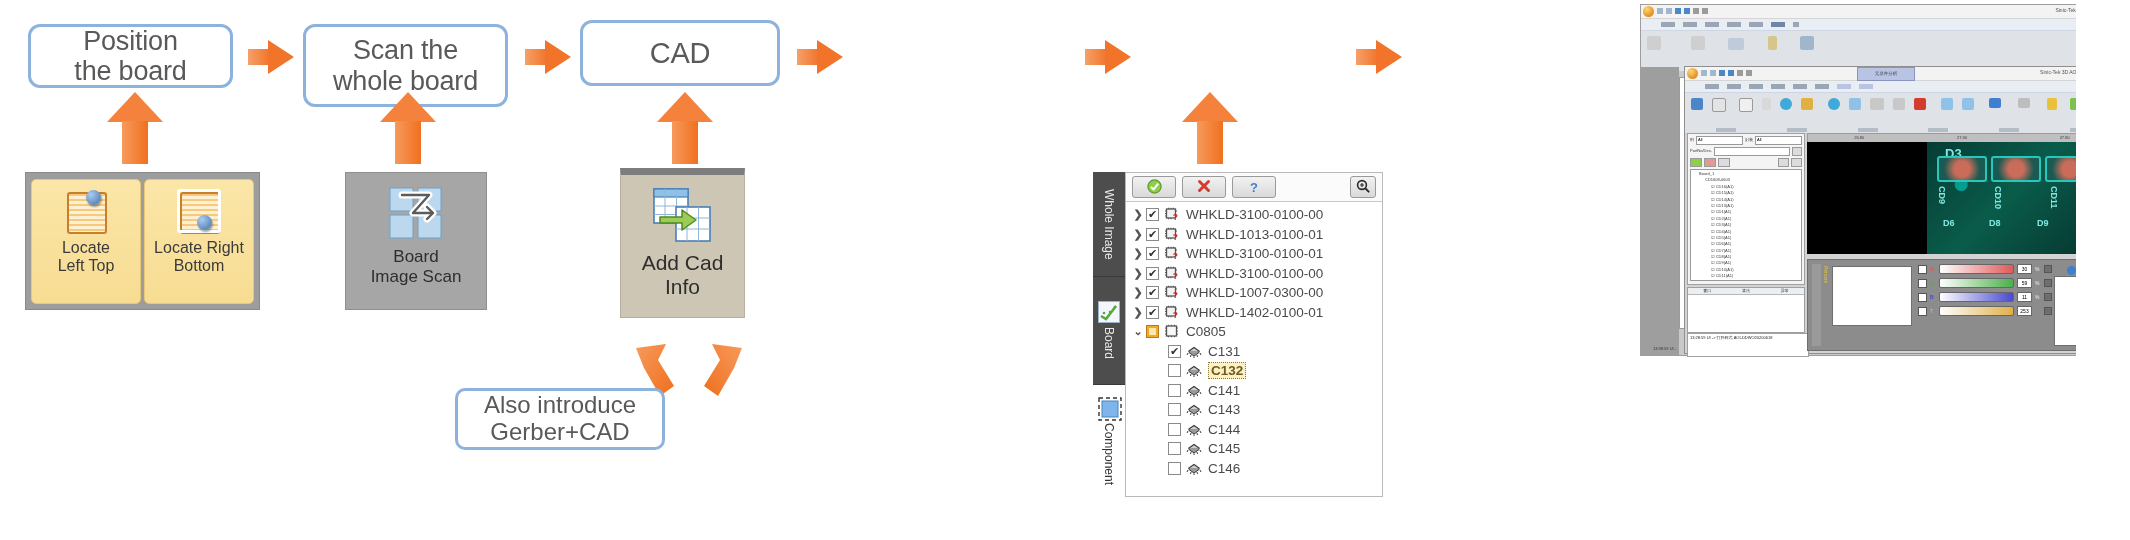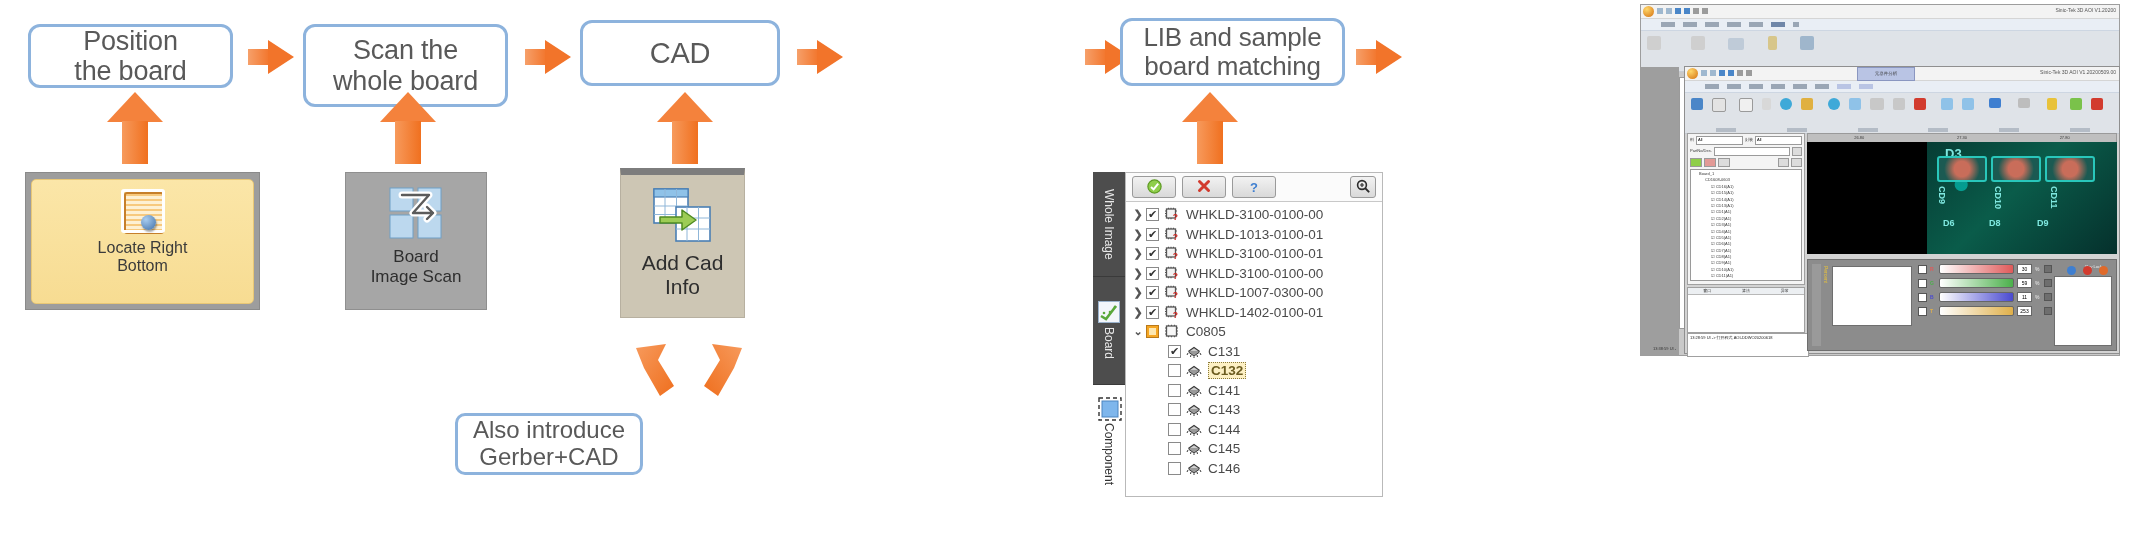--- a/index.html
+++ b/index.html
@@ -251,8 +251,6 @@
       <div class="head"></div>
   </div>
 
-  <div class="flow-box" style="left:1120px;top:18px;width:225px;height:68px;font-size:26px;">LIB and sample
-board matching</div>
 
   <div class="arrow-right" style="left:1356px;top:40px;">
     <div class="tail"></div>

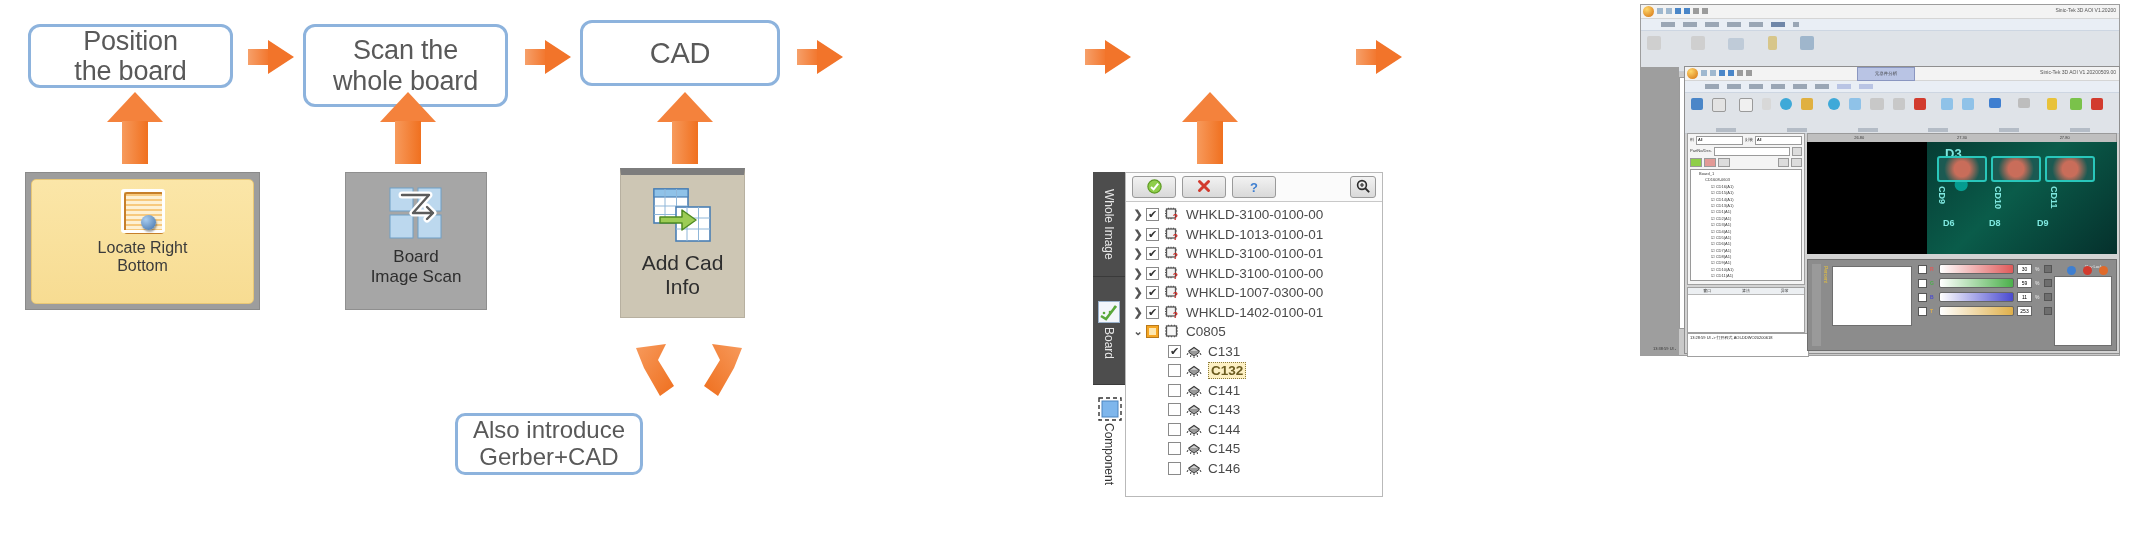--- a/index.html
+++ b/index.html
@@ -549,7 +549,7 @@
     </div>
   </div>
 
-  <div class="app-shot blurwrap" style="left:1640px;top:4px;width:480px;height:365px;">
+  <div class="app-shot blurwrap" style="left:1640px;top:4px;width:436px;height:365px;">
 
     <div class="app-win" style="left:0;top:0;width:480px;height:352px;background:#c9c9c9;border:1px solid #9d9d9d;">
       <div class="w-title">

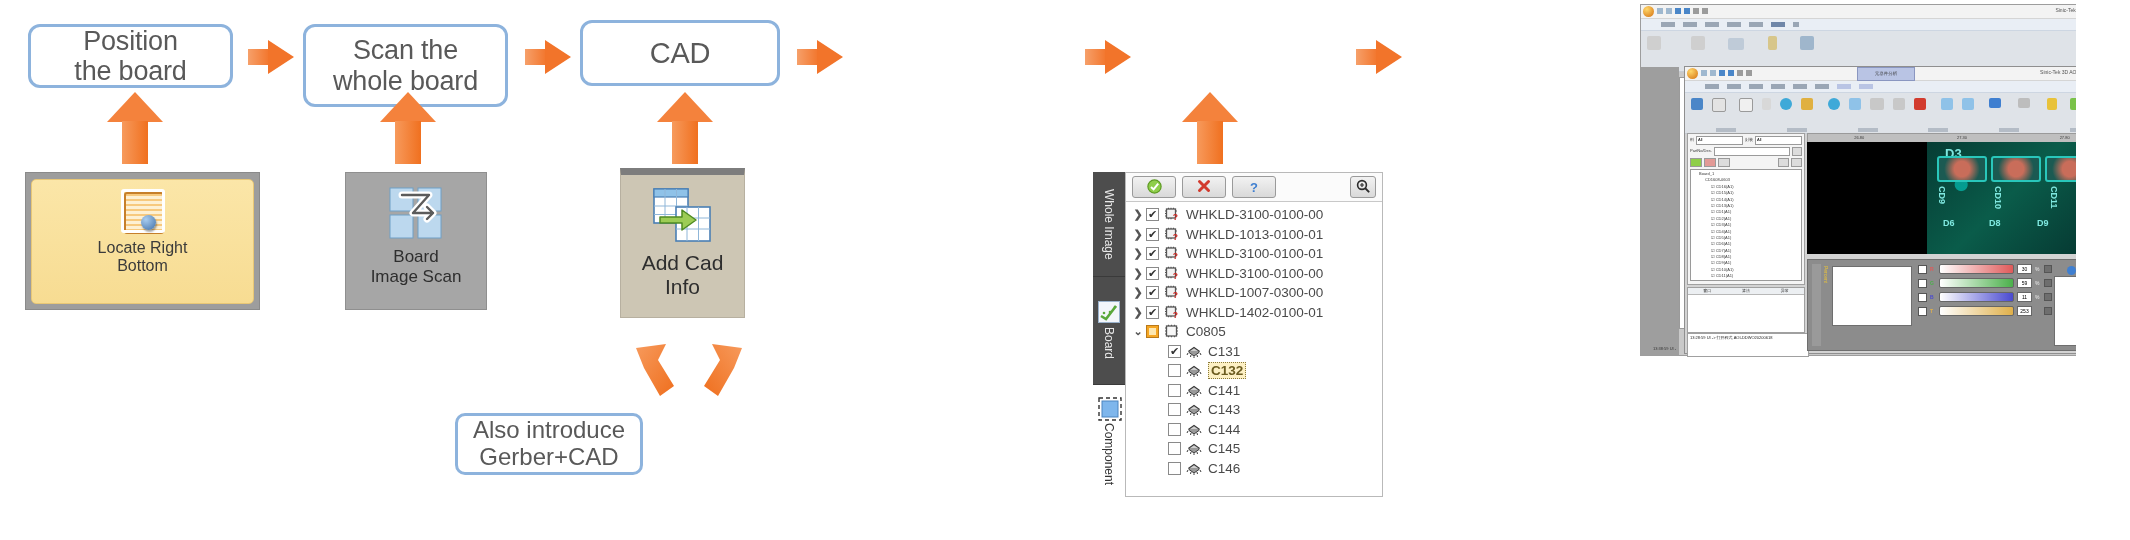--- a/index.html
+++ b/index.html
@@ -302,6 +302,14 @@
 Gerber+CAD</div>
 
   <div class="ribbon-group rg-locate" style="left:25px;top:172px;width:235px;height:138px;">
+    <div class="btn">
+      <div class="note-icon">
+        <div class="note-paper"></div>
+        <div class="pin" style="left:22px;top:1px;"></div>
+      </div>
+      <div style="white-space:pre-line;">Locate
+Left Top</div>
+    </div>
     <div class="btn">
       <div class="note-icon">
         <div class="note-paper"></div>

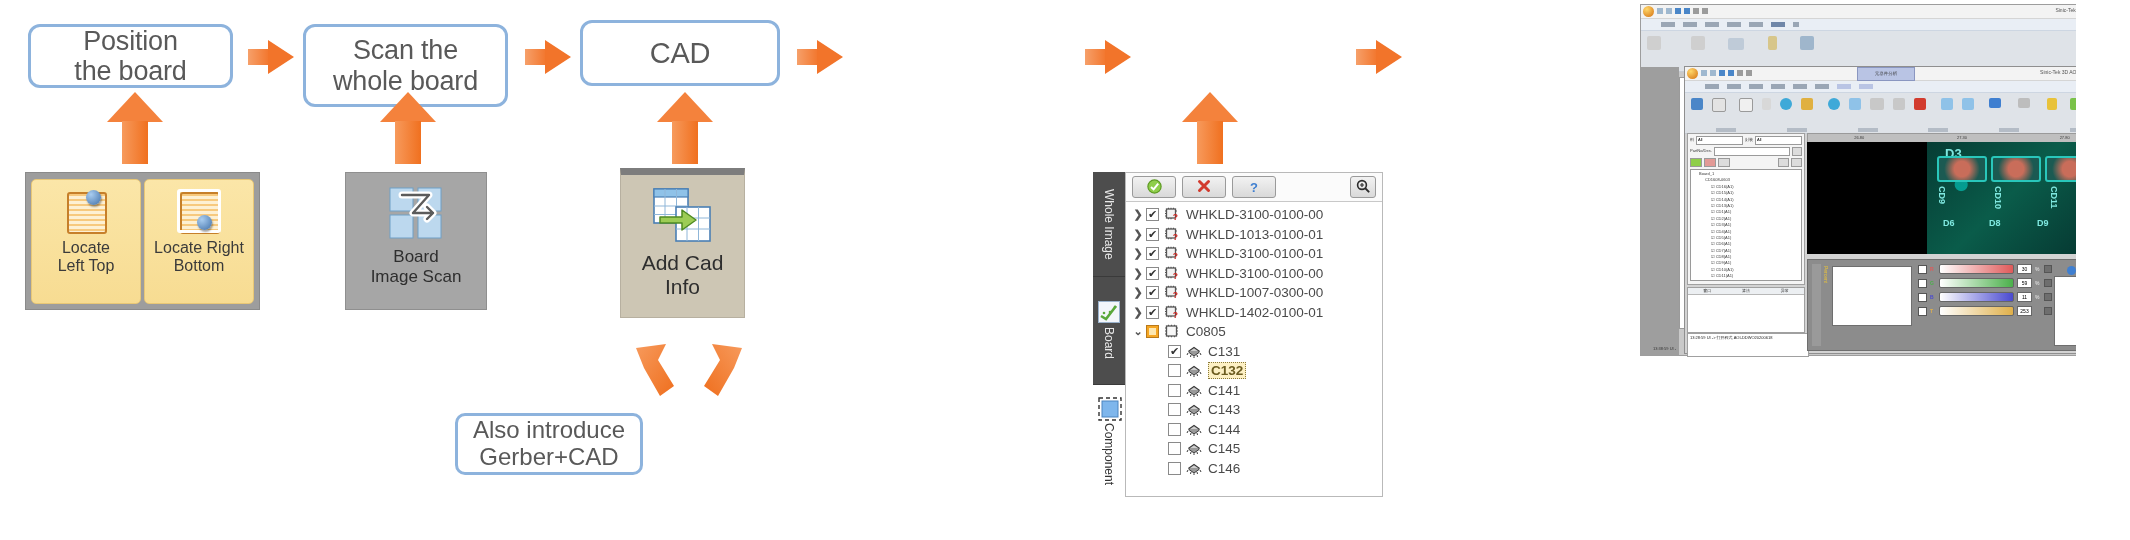--- a/index.html
+++ b/index.html
@@ -298,7 +298,7 @@
     </svg>
   </div>
 
-  <div class="callout-box" style="left:455px;top:388px;width:188px;height:62px;font-size:24px;margin-top:25px;">Also introduce
+  <div class="callout-box" style="left:455px;top:388px;width:210px;height:62px;font-size:24px;">Also introduce
 Gerber+CAD</div>
 
   <div class="ribbon-group rg-locate" style="left:25px;top:172px;width:235px;height:138px;">

